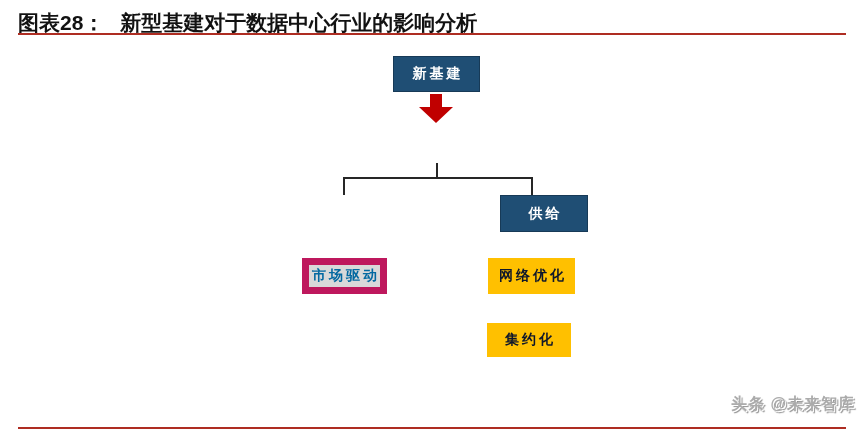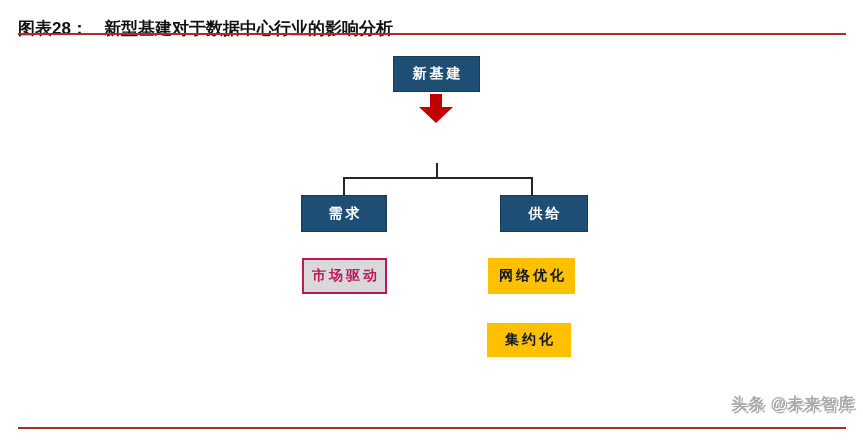--- a/index.html
+++ b/index.html
@@ -17,11 +17,10 @@
     top: 9px;
     display: flex;
     gap: 16px;
-    font-size: 17px;
+    font-size: 21px;
     font-weight: bold;
     color: #121212;
     white-space: nowrap;
-    margin-top: 8px;
   }
   .rule {
     position: absolute;

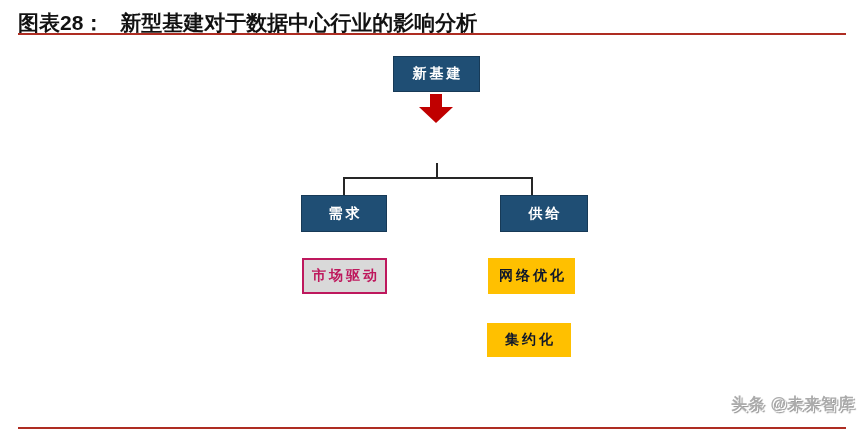--- a/index.html
+++ b/index.html
@@ -121,7 +121,6 @@
   <div class="connector" id="conn-left-down"></div>
   <div class="connector" id="conn-right-down"></div>
 
-  <div class="node node-blue" id="node-demand">需求</div>
 
   <div class="node node-blue" id="node-supply">供给</div>
 

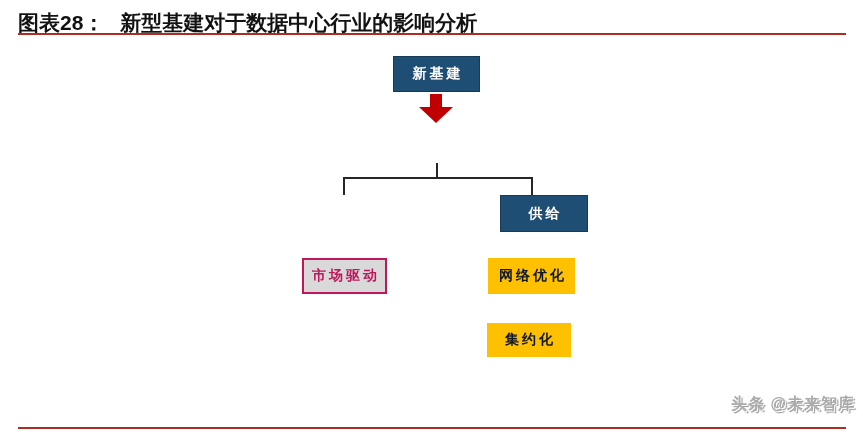--- a/index.html
+++ b/index.html
@@ -48,8 +48,8 @@
   }
   .node-gray {
     background: #D9D9D9;
-    color: #be185d;
-    border: 2px solid #be185d;
+    color: #0369a1;
+    border: 7px solid #be185d;
   }
   .node-yellow {
     background: #FFC000;

